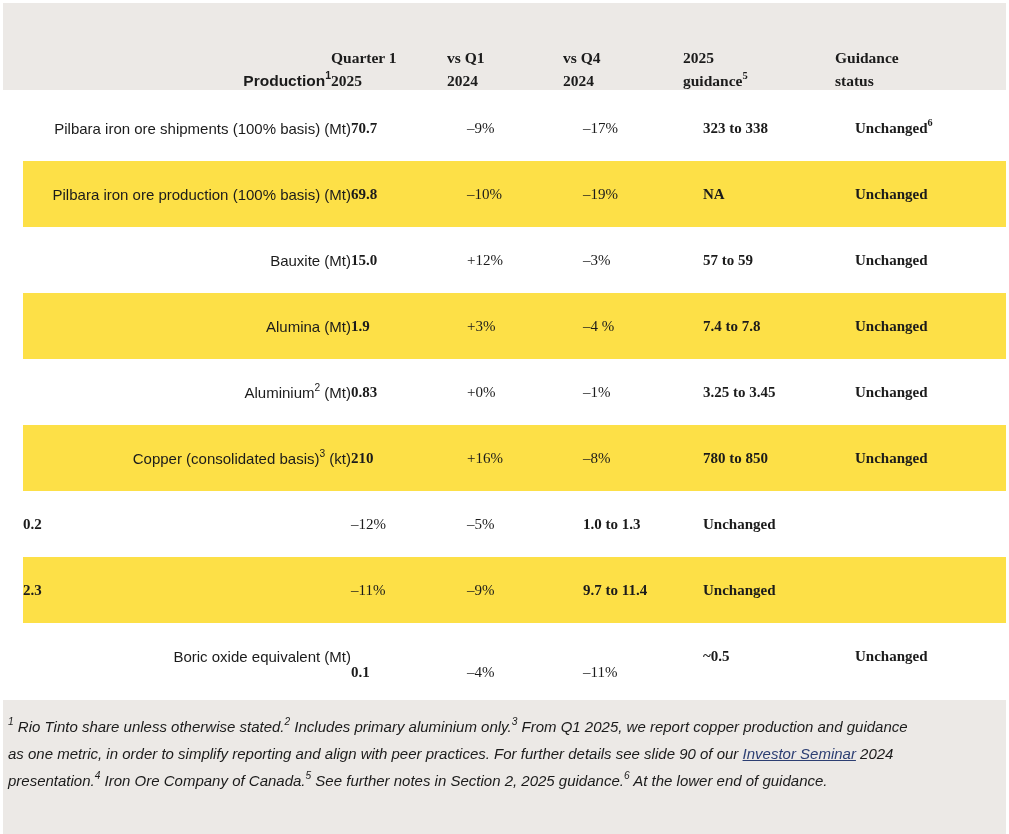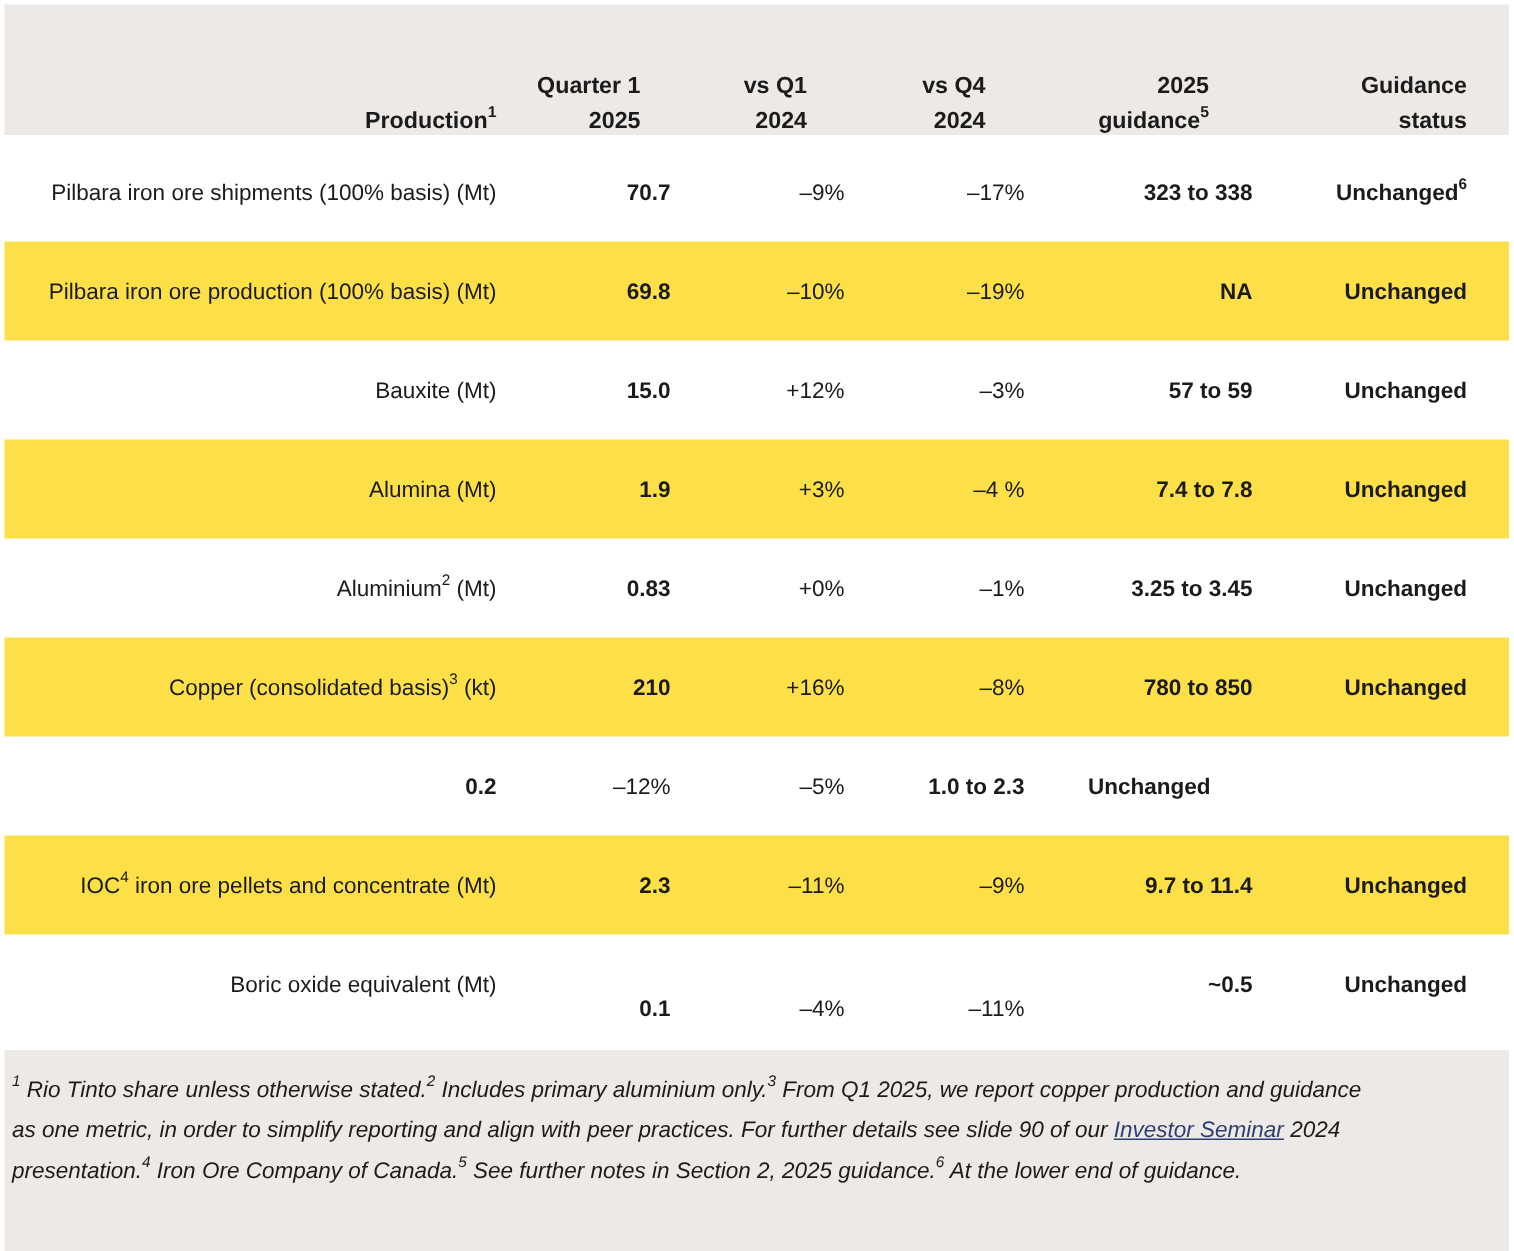--- a/index.html
+++ b/index.html
@@ -40,7 +40,7 @@
   .body-row.shaded { background: #fde047; }
 
   .cell.c1 { padding-left: 5px; text-align: right; }
-  .cell.c2, .cell.c3, .cell.c4, .cell.c5, .cell.c6 { text-align: right; }
+  .cell.c2, .cell.c3, .cell.c4, .cell.c5, .cell.c6 { text-align: left; font-family: Liberation Serif, serif; }
   .cell.c6 { padding-right: 28px; }
 
   .body-row .c2, .body-row .c5, .body-row .c6 { font-weight: bold; }

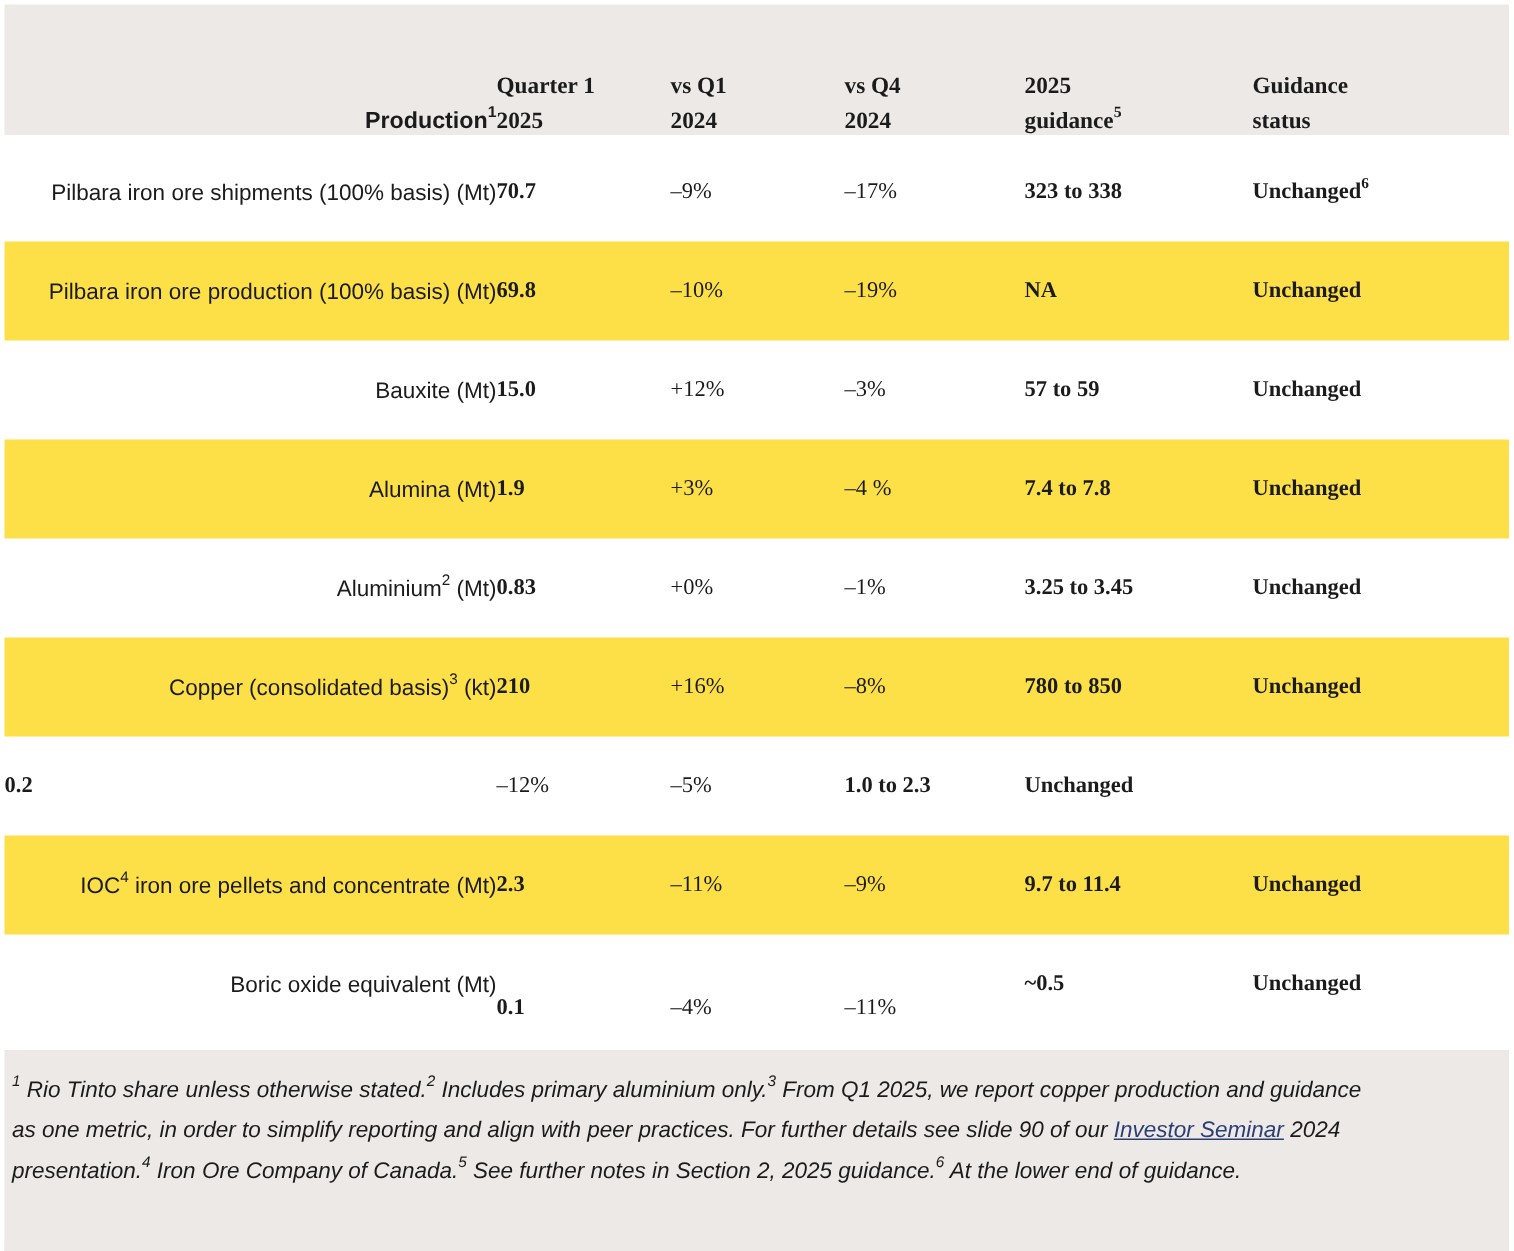--- a/index.html
+++ b/index.html
@@ -36,7 +36,7 @@
   .thead .c5 { padding-right: 29px; }
 
   .tbody { margin-top: 5px; }
-  .body-row { height: 66px; font-size: 15px; }
+  .body-row { height: 66px; font-size: 15px; margin-left: 20px; }
   .body-row.shaded { background: #fde047; }
 
   .cell.c1 { padding-left: 5px; text-align: right; }

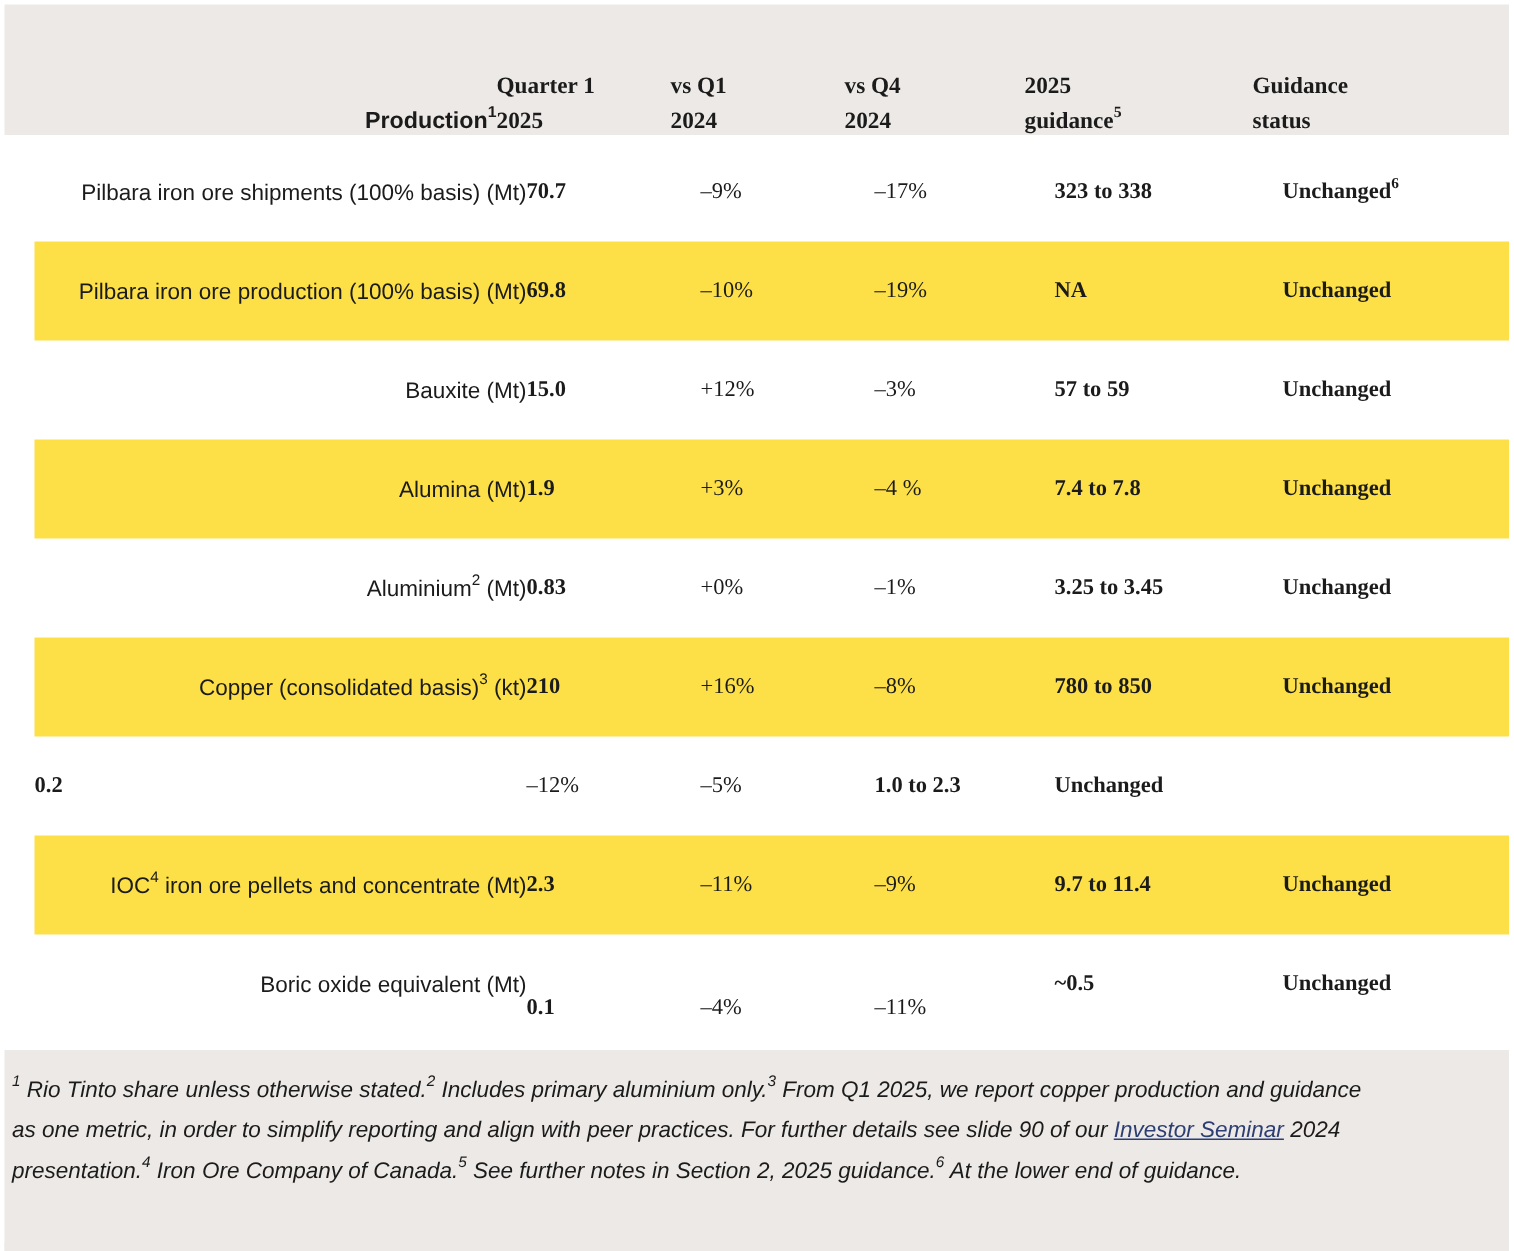--- a/index.html
+++ b/index.html
@@ -153,7 +153,7 @@
           <div class="cell c2">0.2</div>
           <div class="cell c3">–12%</div>
           <div class="cell c4">–5%</div>
-          <div class="cell c5">1.0 to 2.3</div>
+          <div class="cell c5">1.0 to 1.3</div>
           <div class="cell c6">Unchanged</div>
         </div>
         <div class="row body-row shaded">

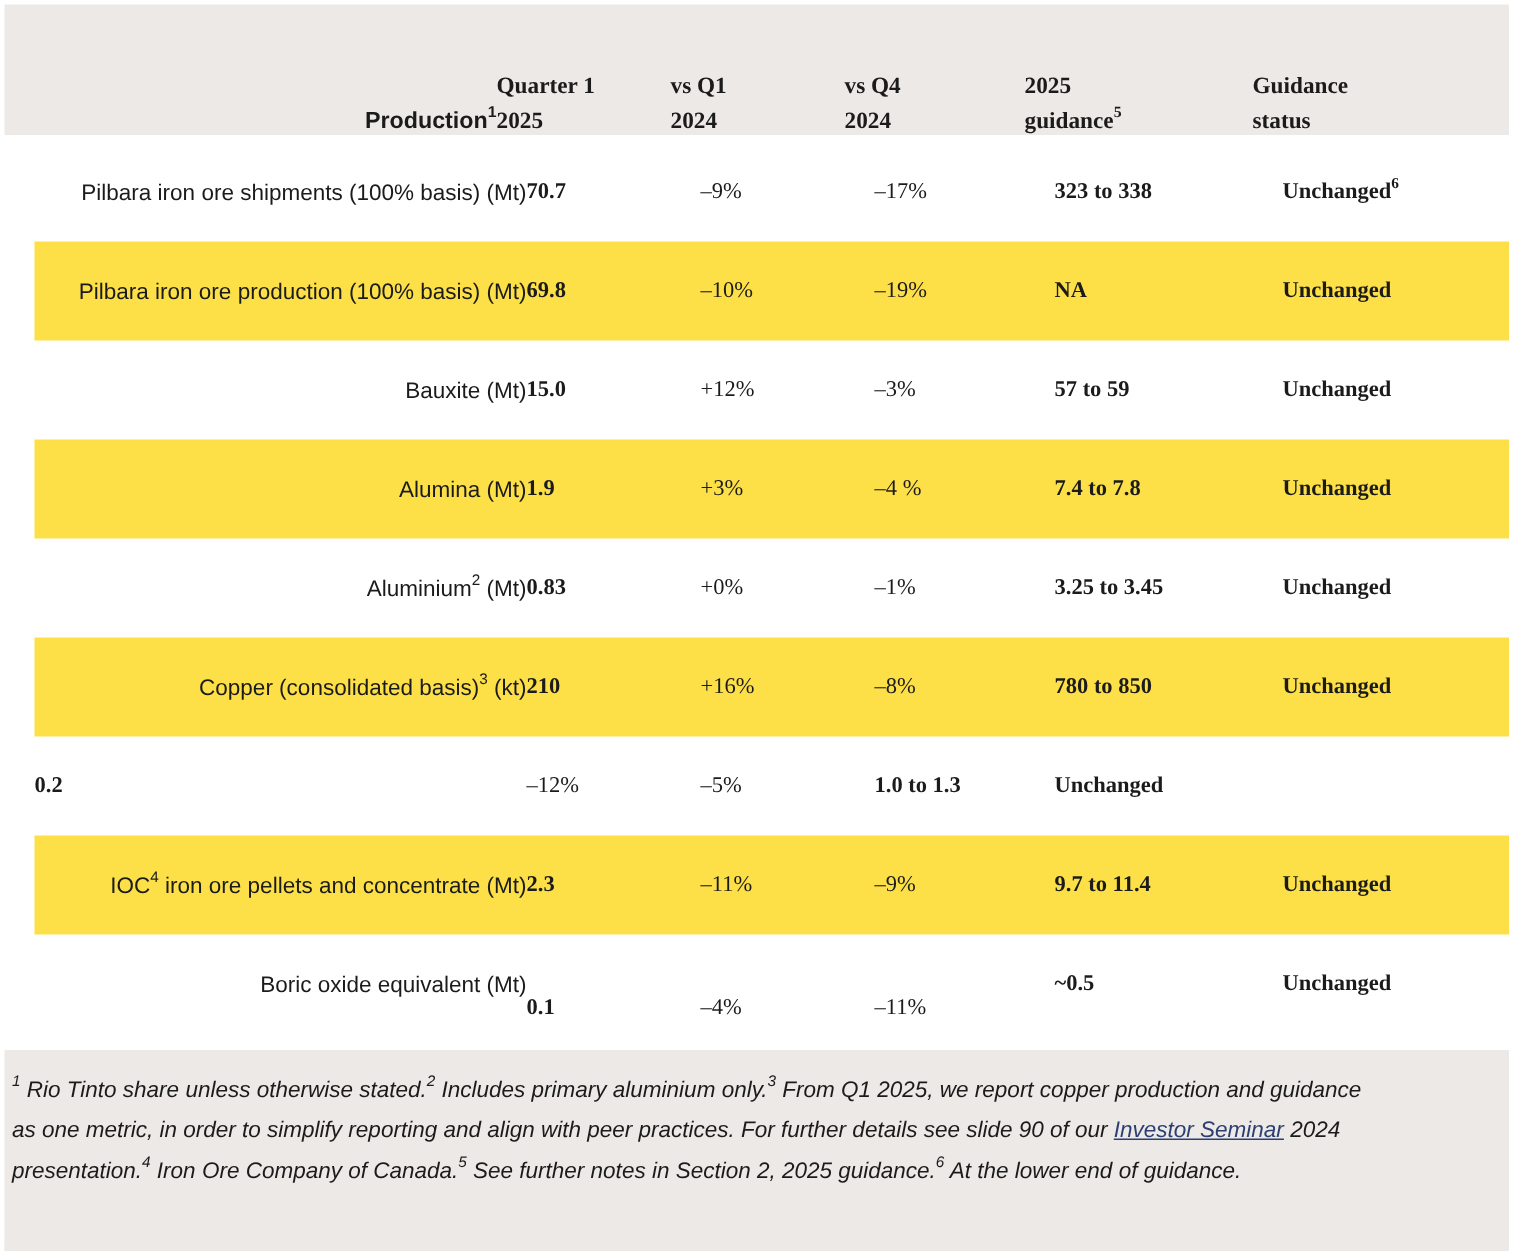--- a/index.html
+++ b/index.html
@@ -157,7 +157,6 @@
           <div class="cell c6">Unchanged</div>
         </div>
         <div class="row body-row shaded">
-          <div class="cell c1">IOC<sup>4</sup> iron ore pellets and concentrate (Mt)</div>
           <div class="cell c2">2.3</div>
           <div class="cell c3">–11%</div>
           <div class="cell c4">–9%</div>

